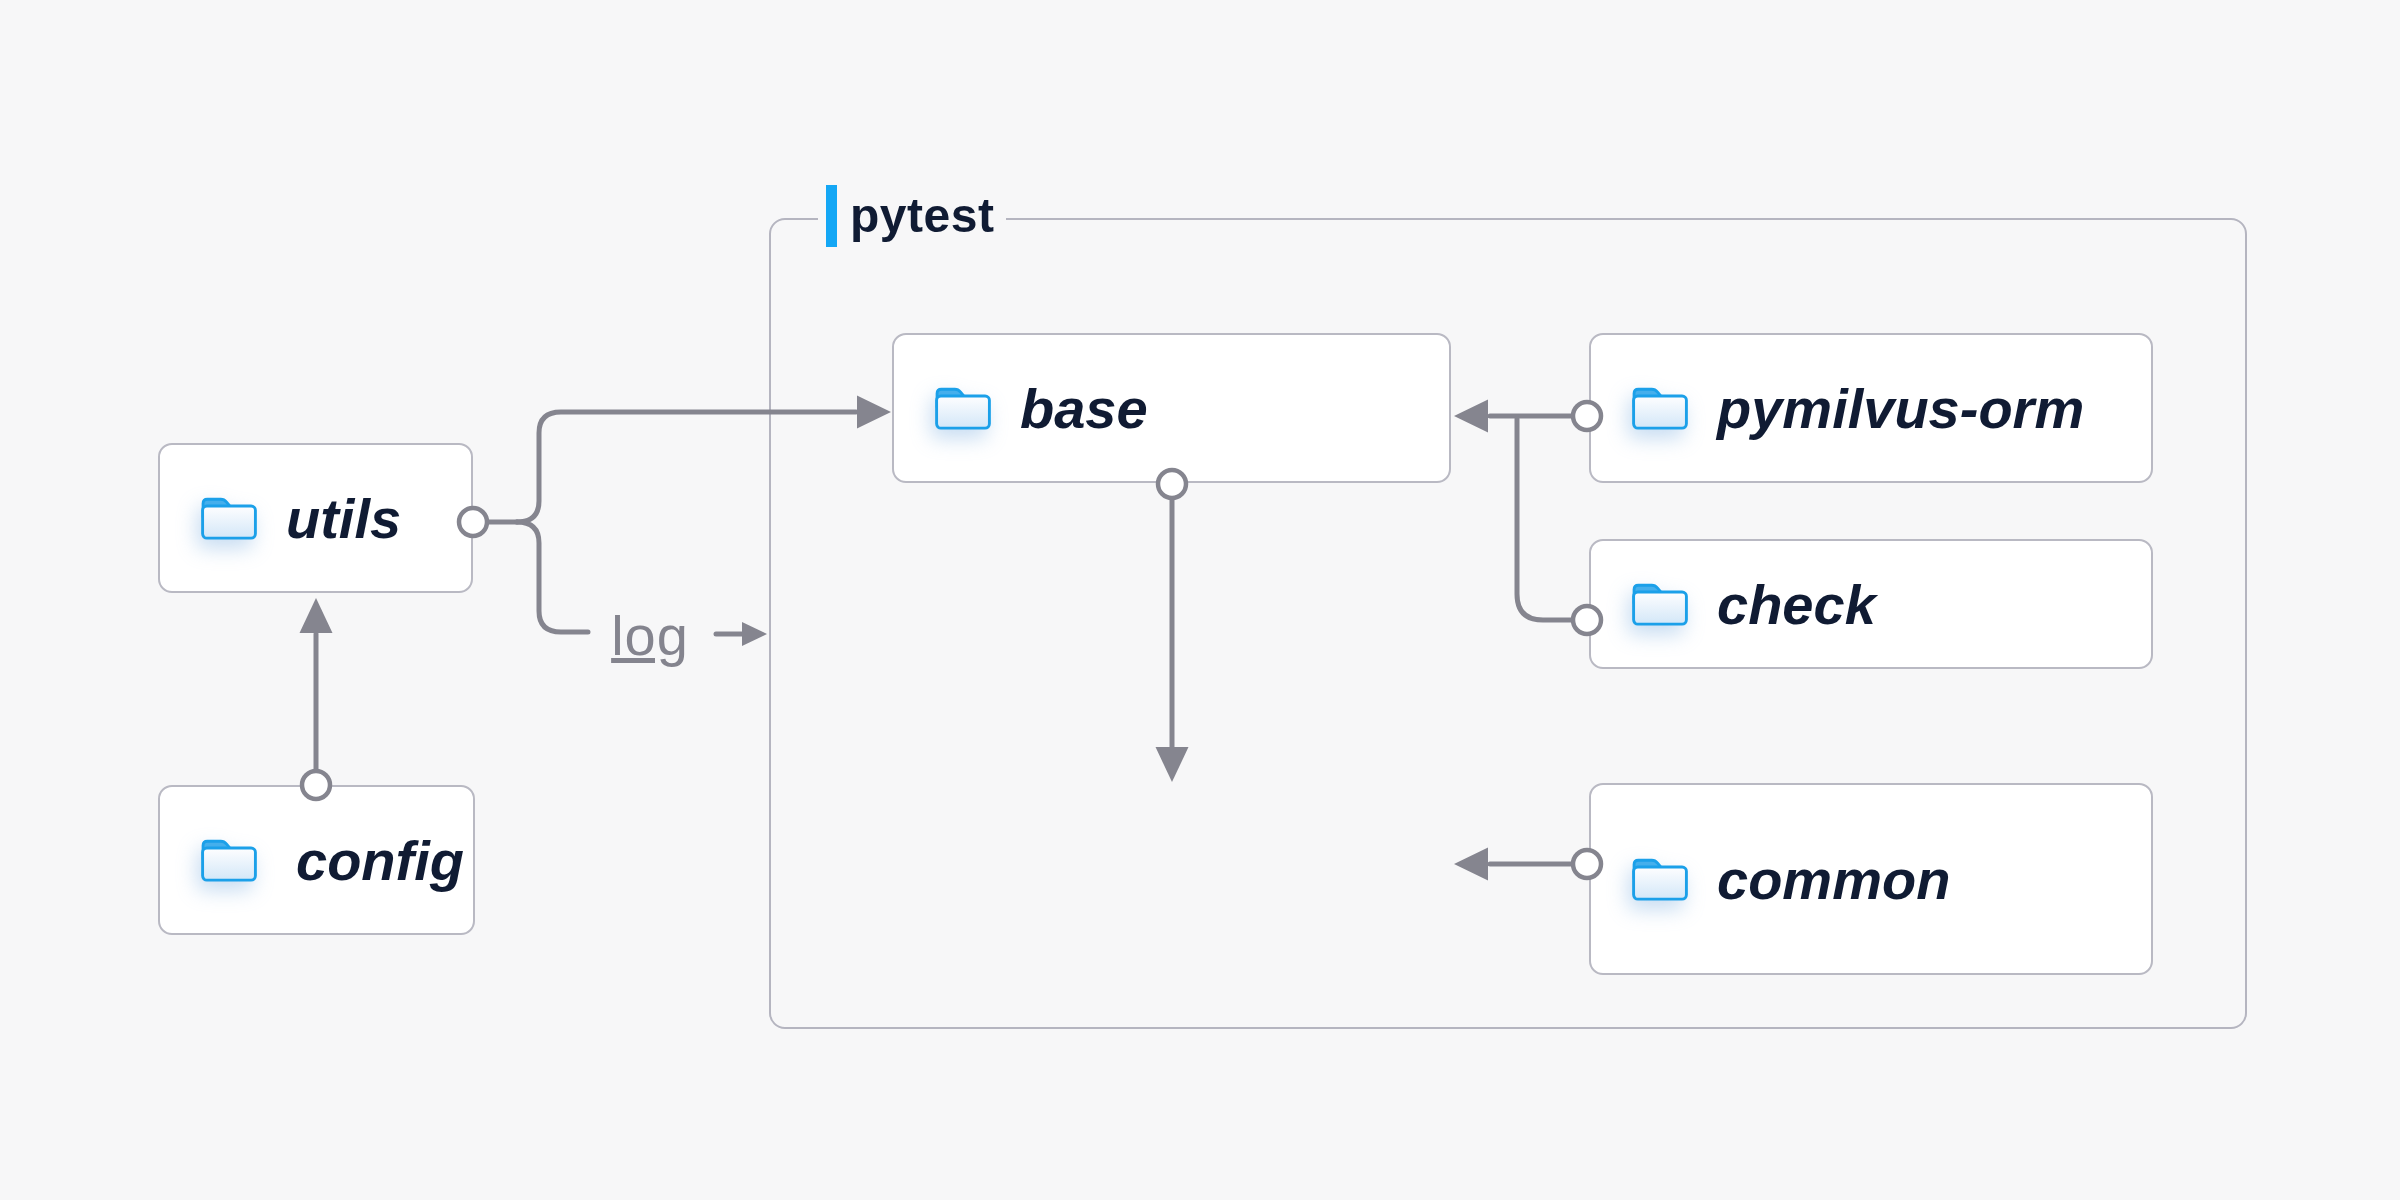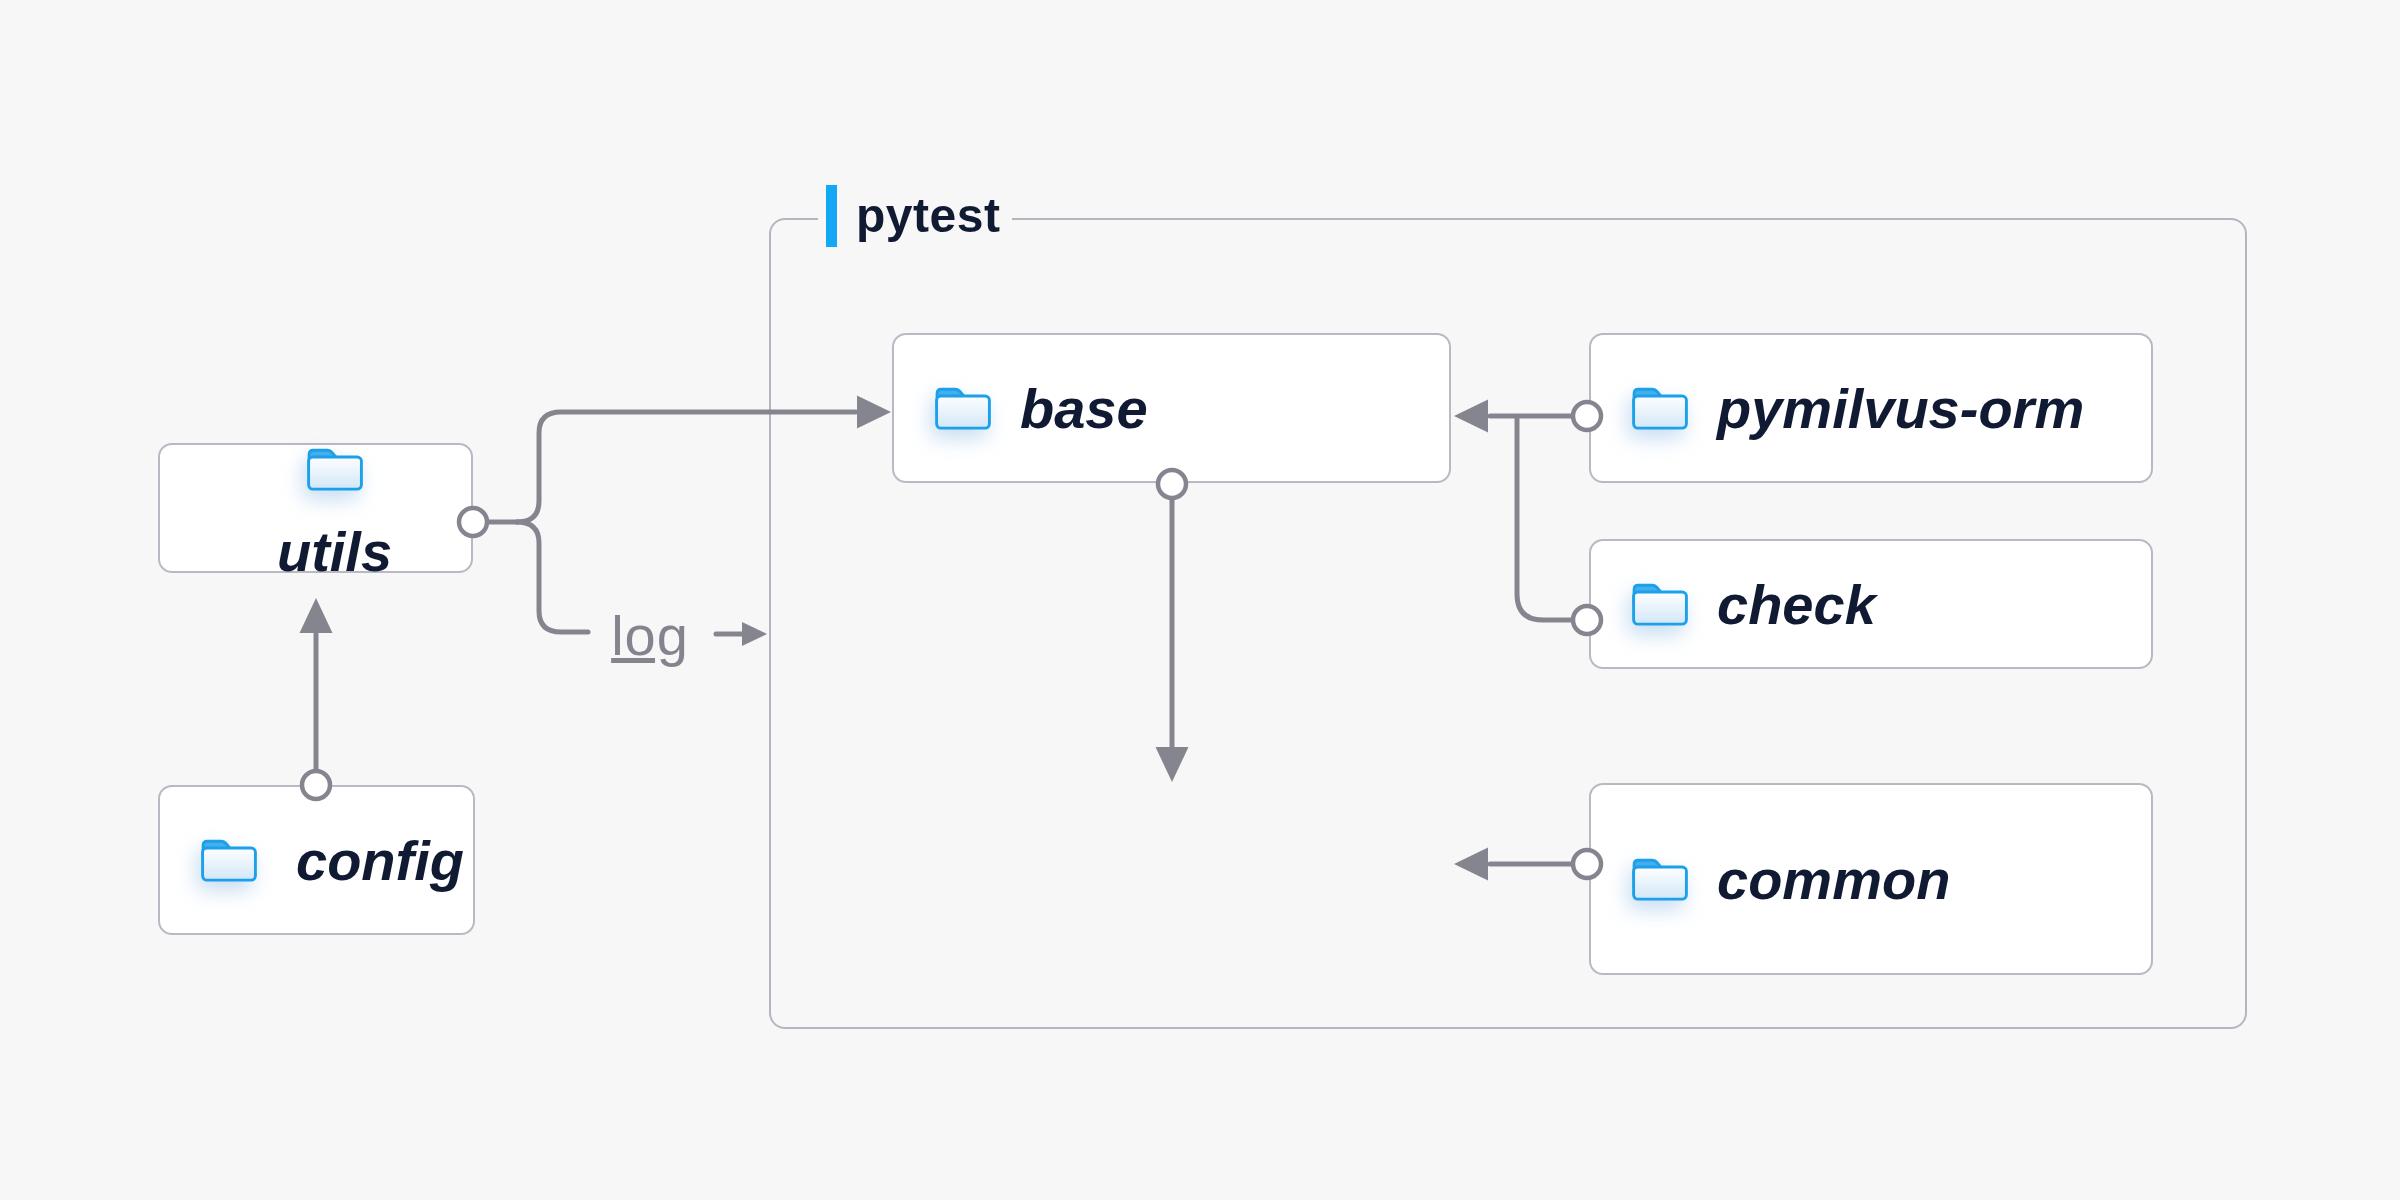--- a/index.html
+++ b/index.html
@@ -33,7 +33,7 @@
   .group-label{
     position:absolute;
     left:818px;top:184px;height:64px;
-    display:flex;align-items:center;gap:19px;
+    display:flex;align-items:center;gap:13px;
     padding:0 12px 0 8px;
     background:var(--bg);
   }

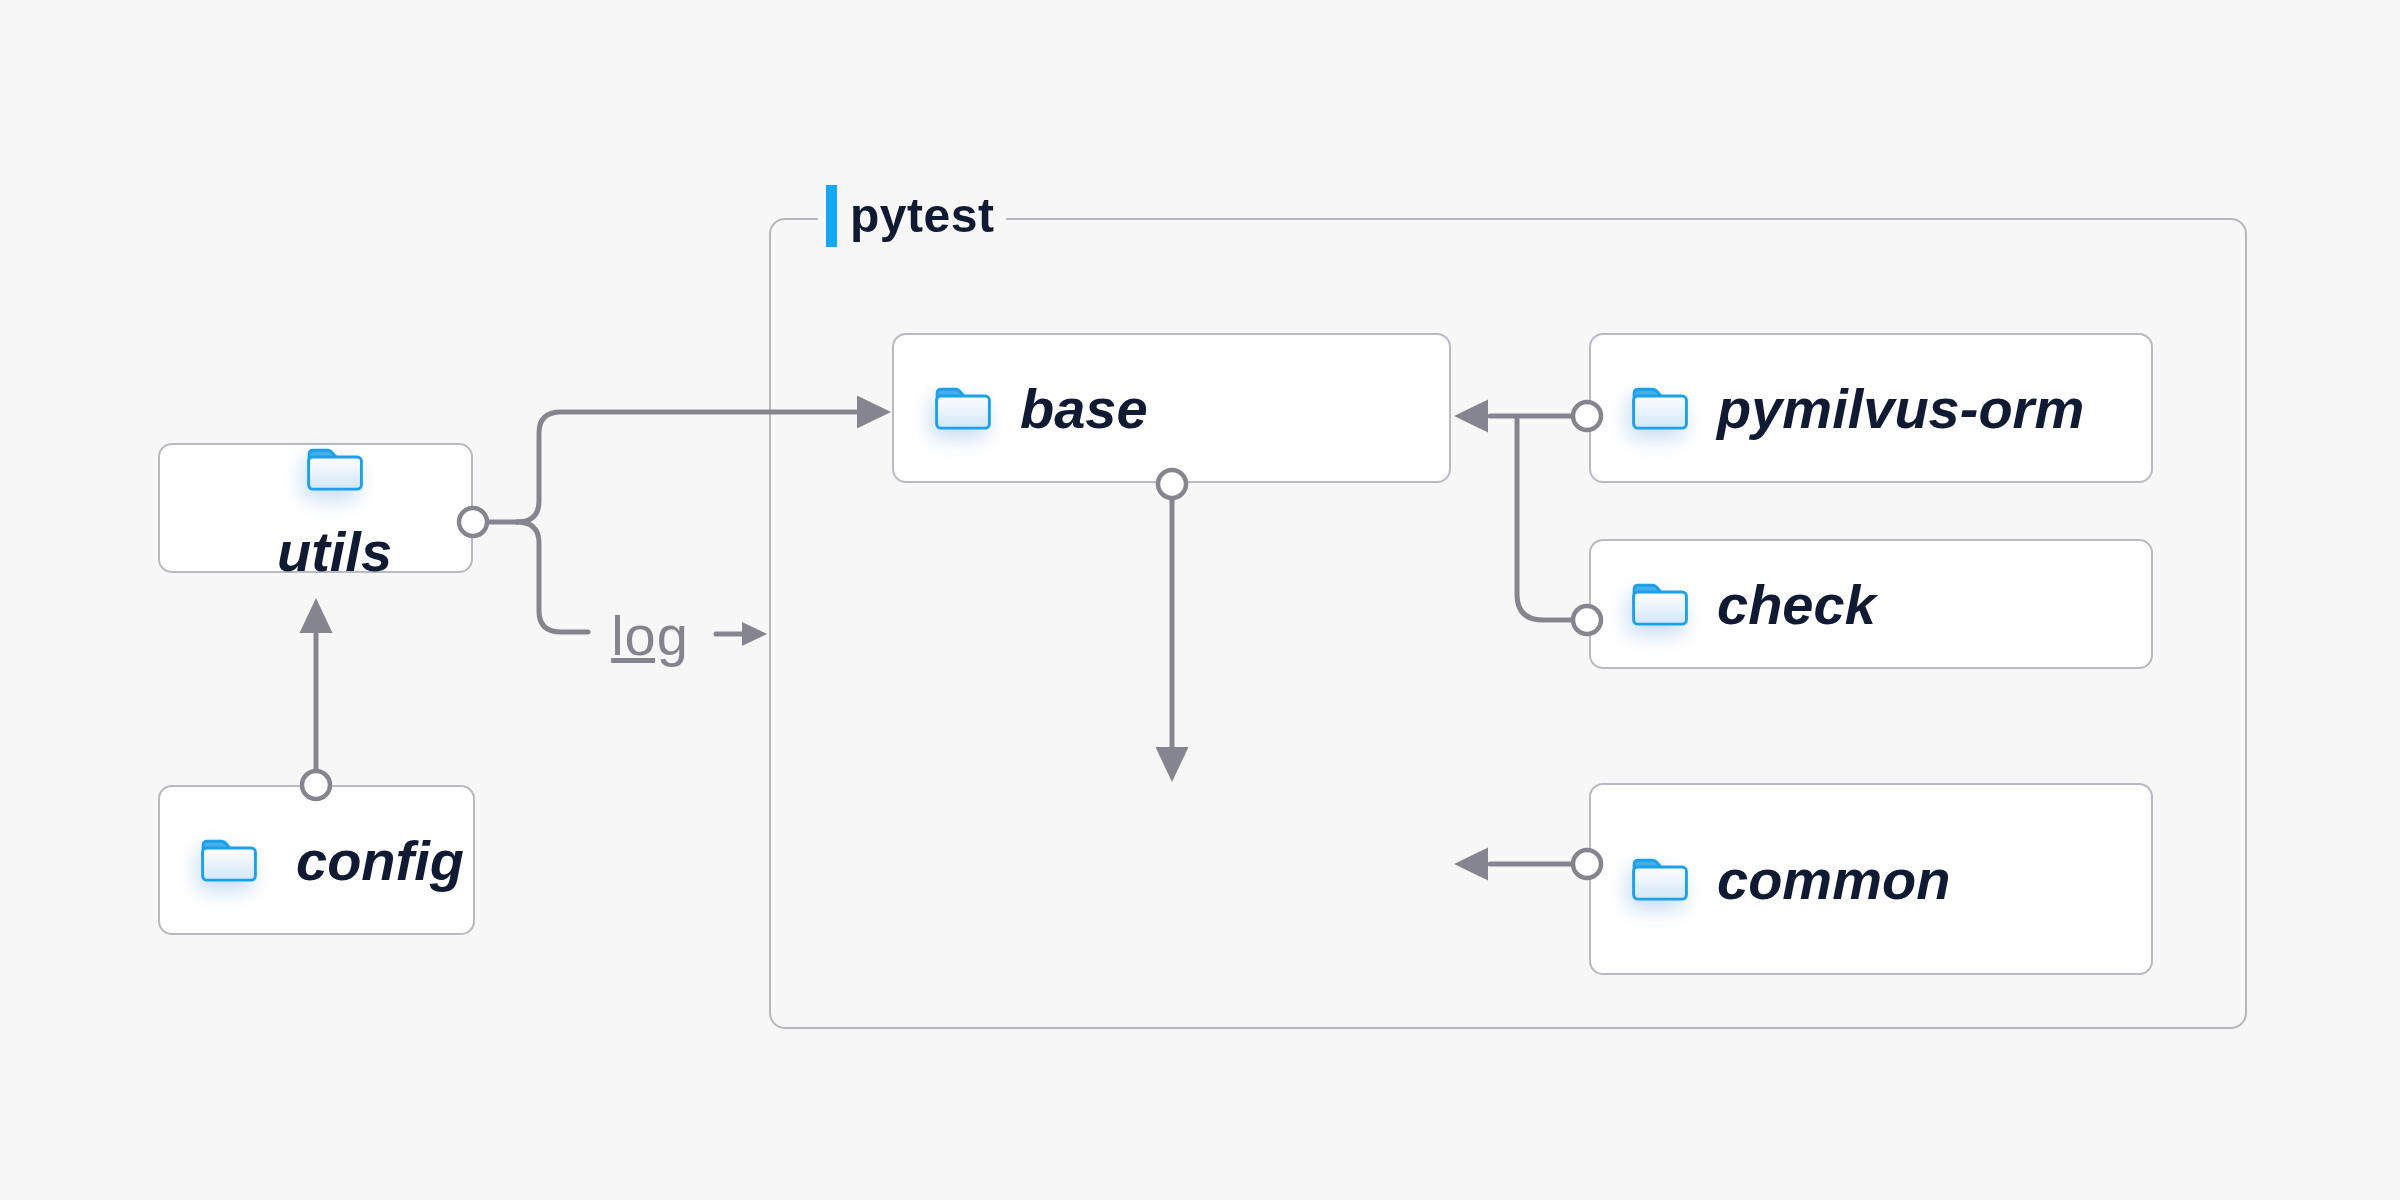--- a/index.html
+++ b/index.html
@@ -66,7 +66,7 @@
   .folder{width:62px;height:48px;flex:0 0 auto;
     filter:drop-shadow(-4px 9px 10px rgba(110,165,220,0.38));}
 
-  .node-utils     {left:158px; top:443px; width:315px; height:130px;flex-direction:column;}
+  .node-utils     {left:158px; top:443px; width:315px; height:150px;}
   .node-config    {left:158px; top:785px; width:317px; height:150px;gap:36px;}
   .node-base      {left:892px; top:333px; width:559px; height:150px;}
   .node-testcases {left:892px; top:783px; width:559px; height:150px;}

